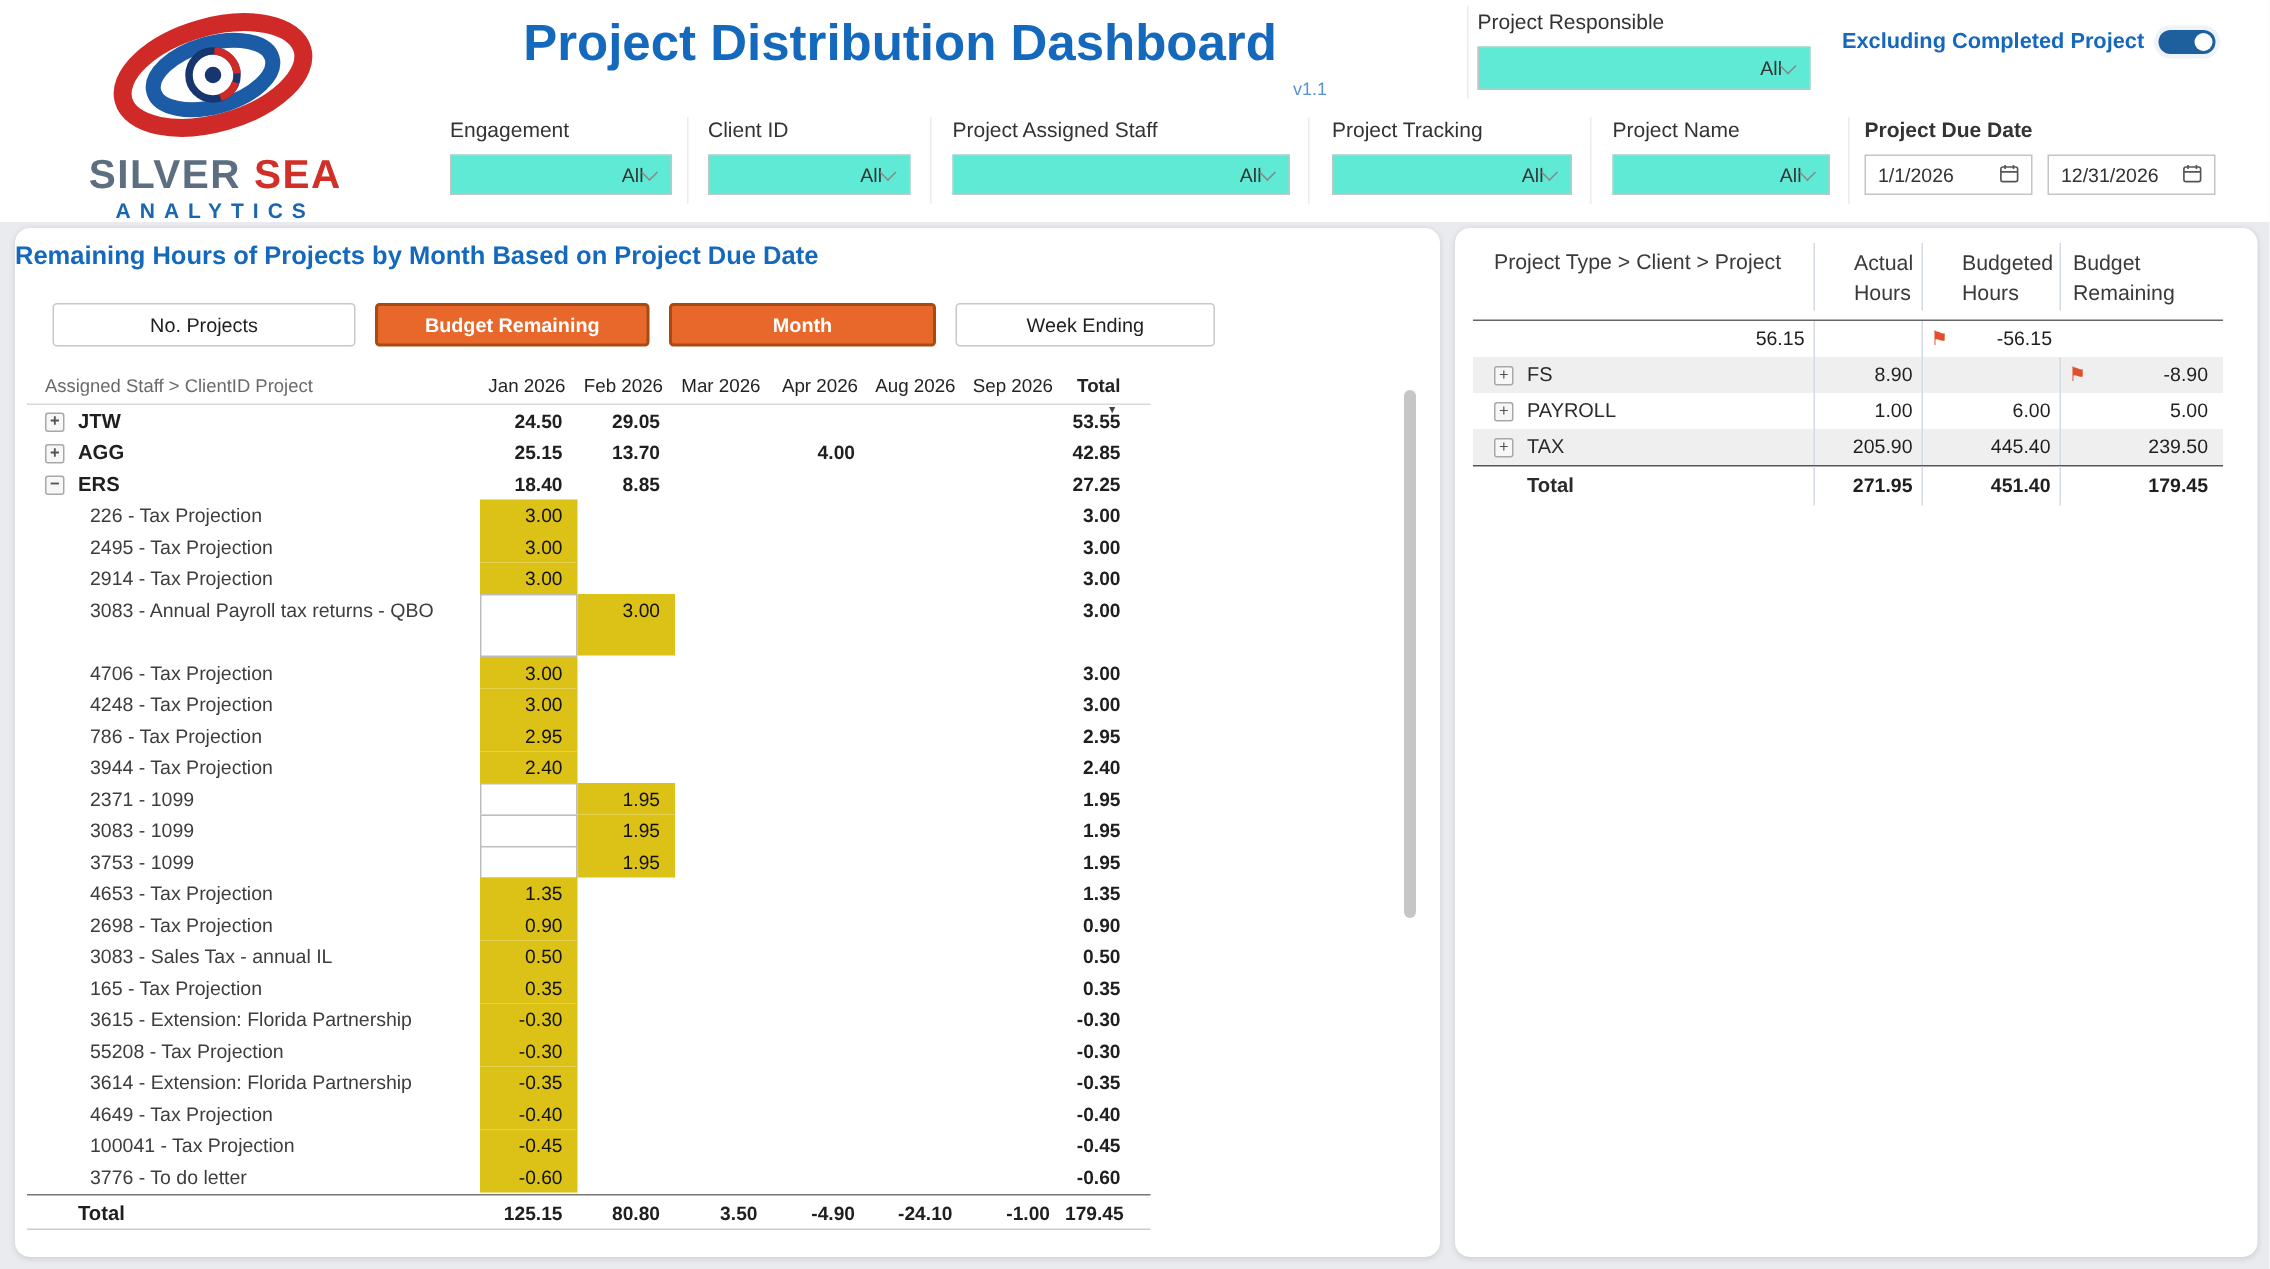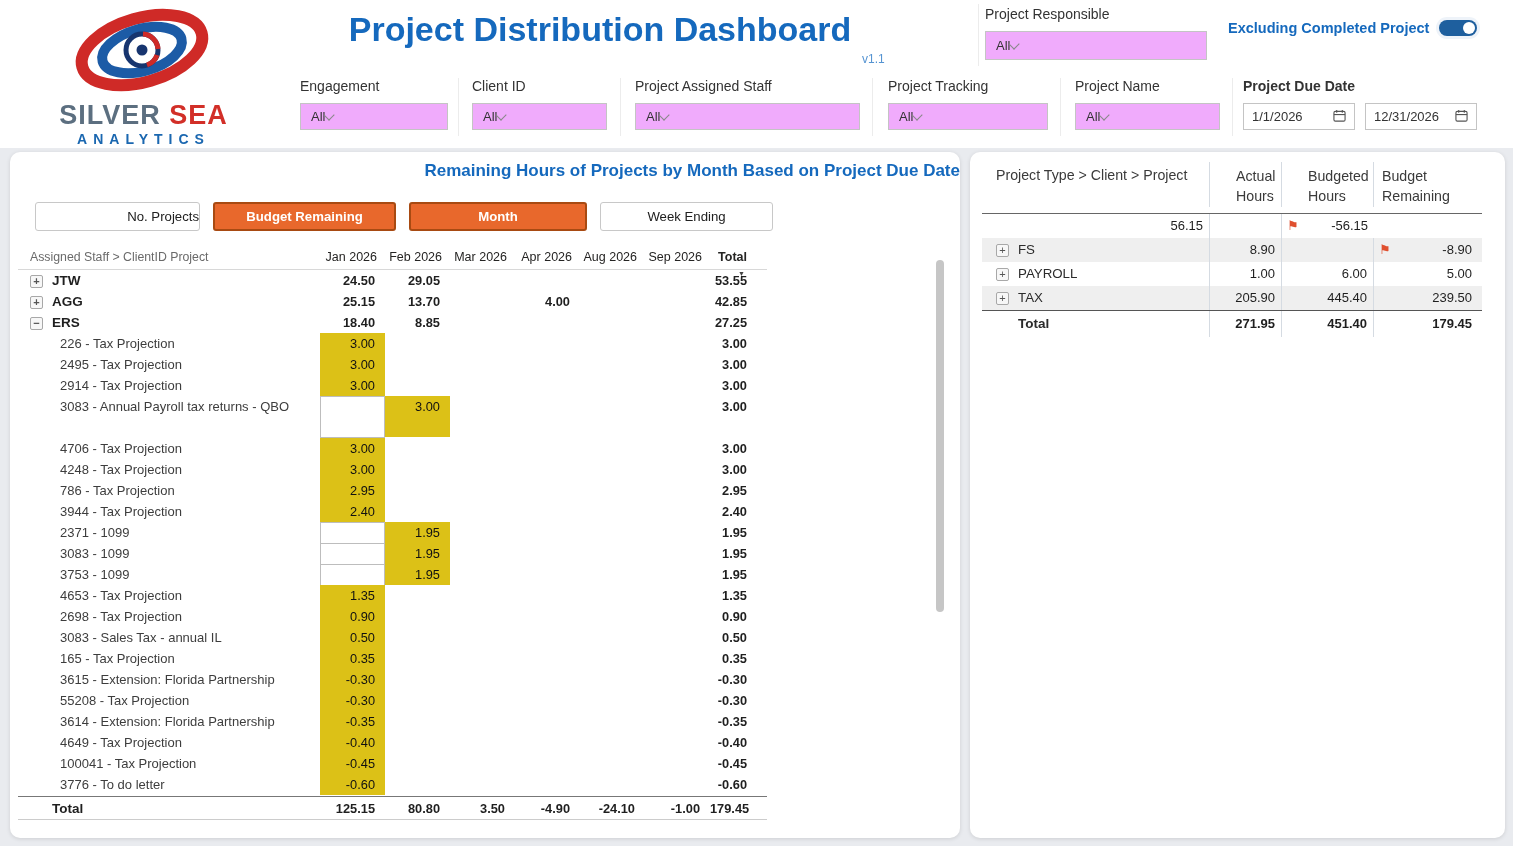--- a/index.html
+++ b/index.html
@@ -28,8 +28,8 @@
 
   .pr-group { position:absolute; left:985px; top:6px; width:222px; }
   .pr-label { font-size:14px; color:#333; margin-bottom:9px; }
-  .dropdown { height:29px; background:#f0abfc; border:1px solid #c4c4c4; display:flex; align-items:center;
-    padding:0 10px; font-size:13px; color:#333; justify-content:flex-start; cursor:pointer; }
+  .dropdown { height:29px; background:#5eead4; border:1px solid #c4c4c4; display:flex; align-items:center;
+    padding:0 10px; font-size:13px; color:#333; justify-content:flex-end; cursor:pointer; }
   .chev { width:8px; height:8px; border-right:1.5px solid #888; border-bottom:1.5px solid #888;
     transform:rotate(45deg); margin-top:-4px; flex:0 0 auto; }
 

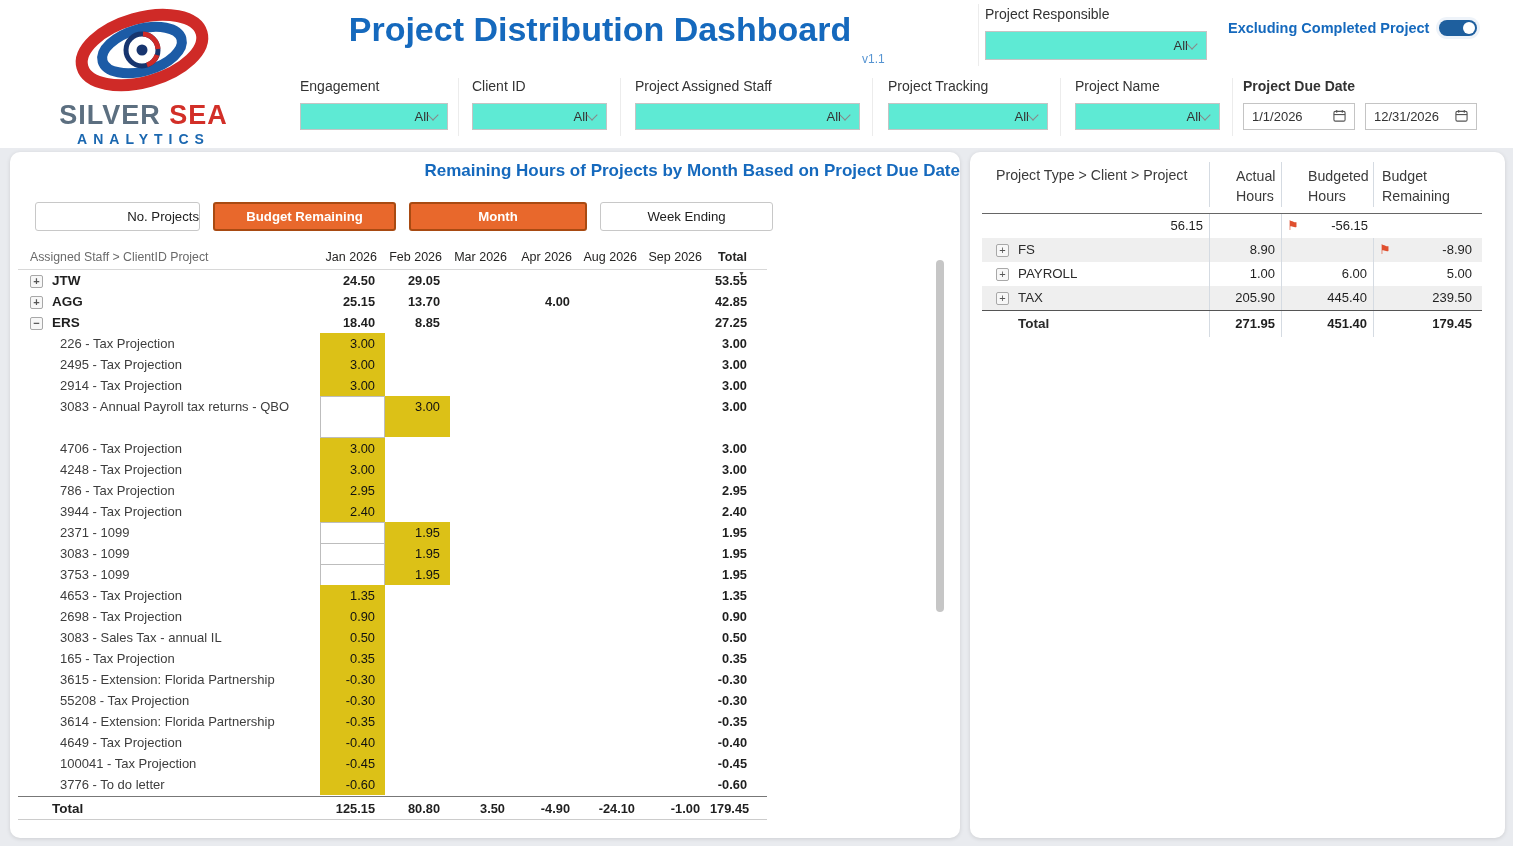--- a/index.html
+++ b/index.html
@@ -52,7 +52,7 @@
   .left-panel { left:10px; top:152px; width:950px; height:686px; }
   .right-panel { left:970px; top:152px; width:535px; height:686px; }
 
-  .lp-title { position:absolute; left:0; top:9px; width:100%; text-align:right;
+  .lp-title { position:absolute; left:0; top:9px; width:100%; text-align:left;
     font-size:17px; font-weight:bold; color:#1569bd; }
 
   .btn-row { position:absolute; left:25px; top:50px; display:flex; gap:13px; }

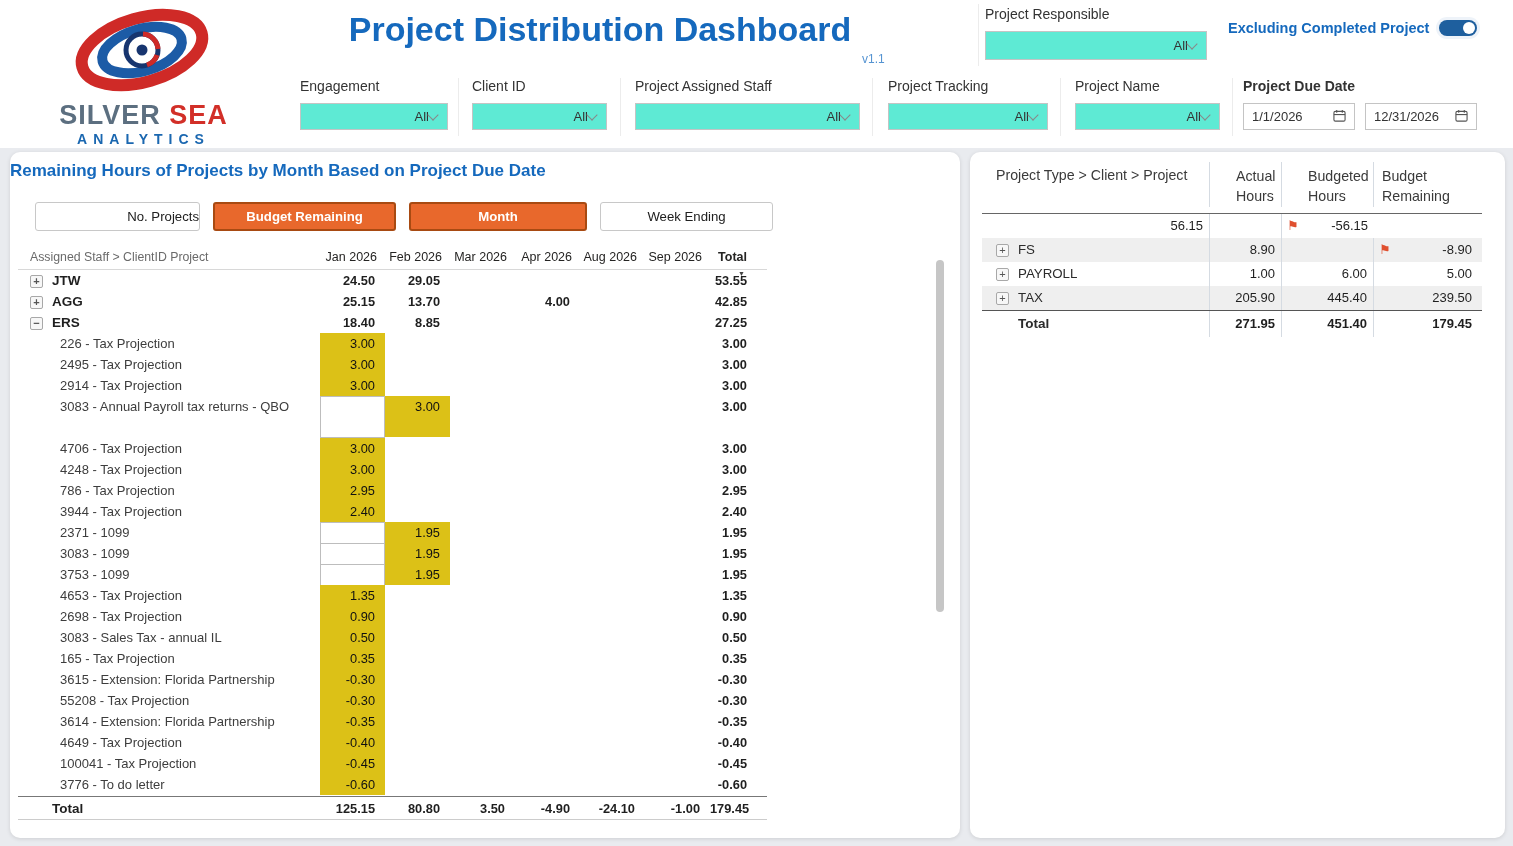--- a/index.html
+++ b/index.html
@@ -58,7 +58,7 @@
   .btn-row { position:absolute; left:25px; top:50px; display:flex; gap:13px; }
   .vbtn { height:29px; background:#fff; border:1px solid #c8c8c8; border-radius:3px;
     font-size:13.2px; color:#202020; font-family:"Liberation Sans",sans-serif; cursor:pointer; }
-  .vbtn.b0 { width:165px;text-align:right; } .vbtn.b1 { width:183px; } .vbtn.b2 { width:178px; } .vbtn.b3 { width:173px; }
+  .vbtn.b0 { width:202px; } .vbtn.b1 { width:183px; } .vbtn.b2 { width:178px; } .vbtn.b3 { width:173px; }
   .vbtn.active { background:#e8682c; color:#fff; font-weight:bold; border:2px solid #a84a12; }
 
   

